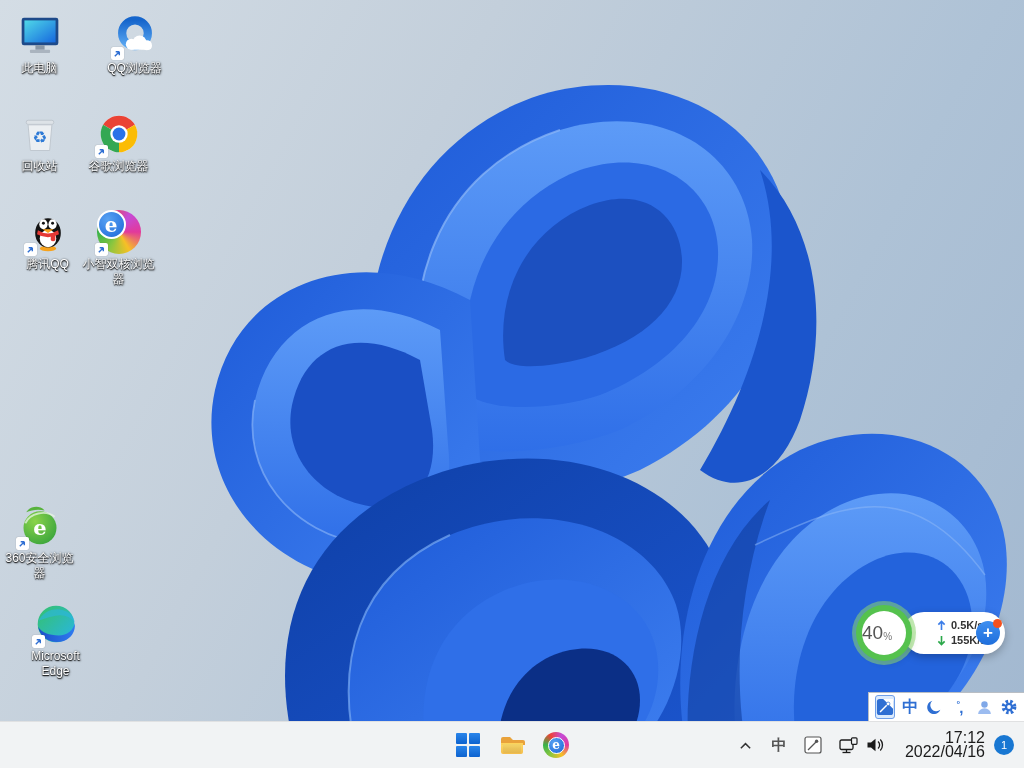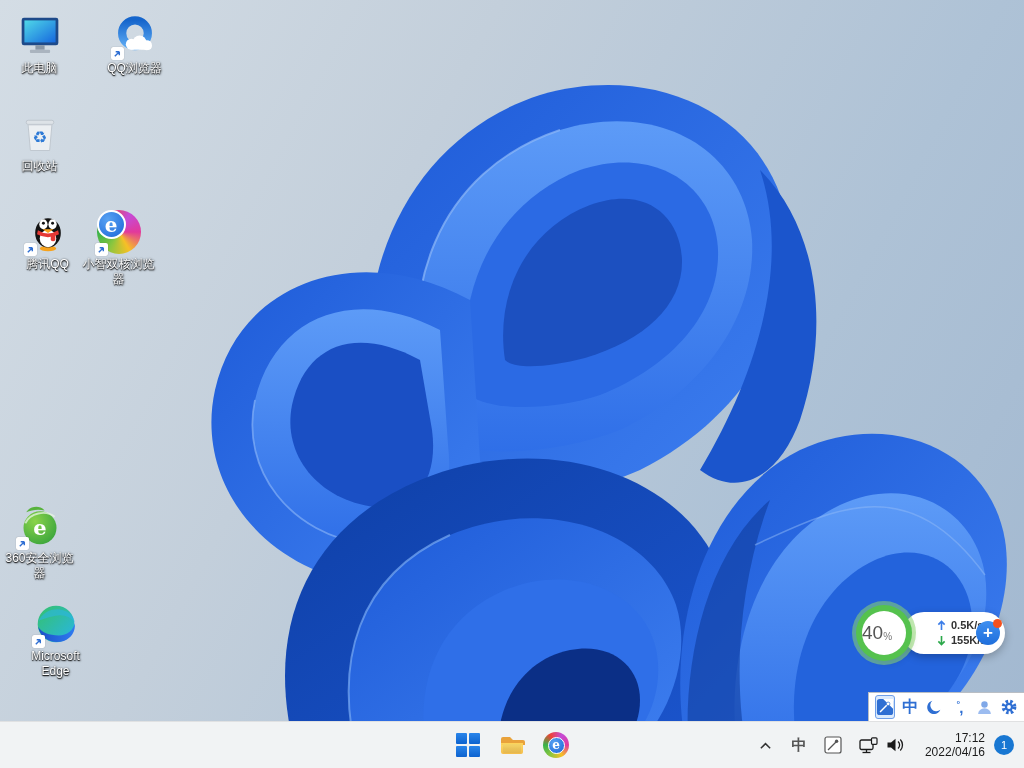--- a/index.html
+++ b/index.html
@@ -176,6 +176,24 @@
     <div class="lbl">回收站</div>
   </div>
 
+  <div class="di" style="left:79px;top:104px">
+    <div class="ic">
+      <svg viewBox="0 0 48 48">
+        <circle cx="24" cy="24" r="20" fill="#fff"></circle>
+        <path d="M6.7,14 A20,20 0 0 1 41.3,14 L24,24 Z" fill="#ea4335"></path>
+        <path d="M41.3,14 A20,20 0 0 1 24,44 L24,24 Z" fill="#fbbc05"></path>
+        <path d="M24,44 A20,20 0 0 1 6.7,14 L24,24 Z" fill="#34a853"></path>
+        <circle cx="24" cy="24" r="9.5" fill="#fff"></circle>
+        <circle cx="24" cy="24" r="7" fill="#2a72e8"></circle>
+        </svg>
+      <span class="sc">
+          <svg viewBox="0 0 10 10">
+            <path d="M2,8 L7,3 M7,3 h-4 M7,3 v4" stroke="#2f6fd3" stroke-width="1.6" fill="none"></path>
+          </svg>
+        </span>
+    </div>
+    <div class="lbl">谷歌浏览器</div>
+  </div>
 
   <div class="di" style="left:8px;top:202px">
     <div class="ic">

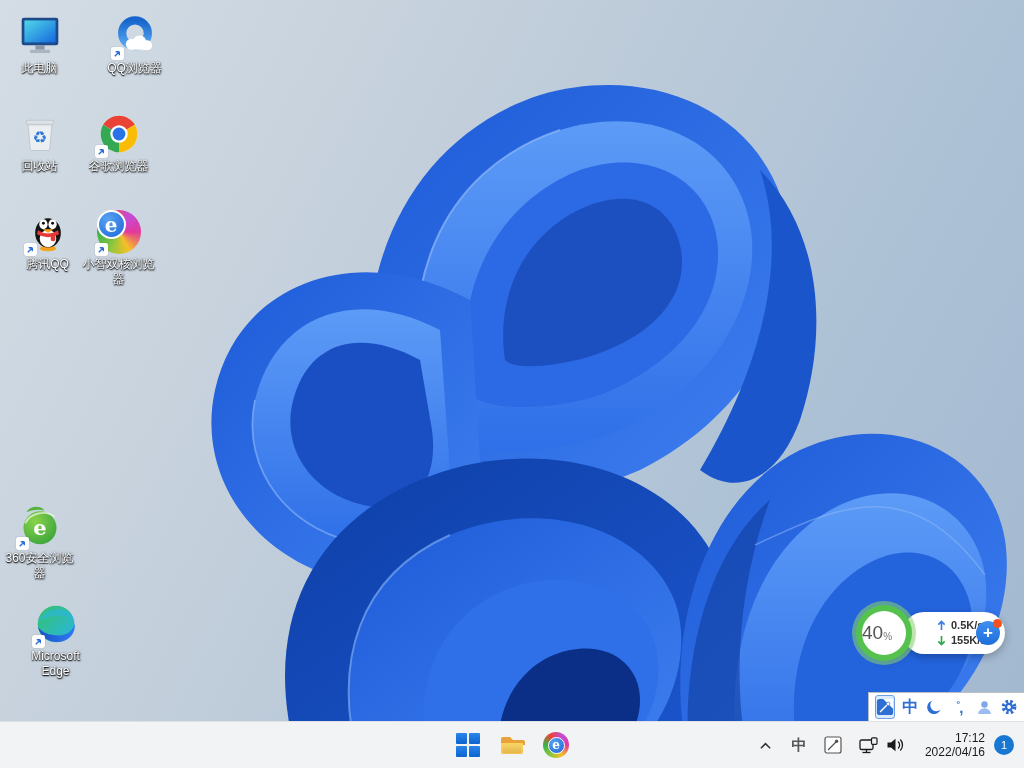--- a/index.html
+++ b/index.html
@@ -64,7 +64,7 @@
   .tb-right{position:absolute;right:0;top:0;height:100%;display:flex;align-items:center;padding-right:10px;}
   .tray-btn{height:36px;display:flex;align-items:center;justify-content:center;border-radius:4px;cursor:pointer;}
   .tray-zh{color:#555;font-size:15px;font-weight:bold;}
-  .clock{text-align:right;font-size:12px;color:#1b1b1b;line-height:14px;margin-left:14px;cursor:pointer;}
+  .clock{text-align:right;font-size:16px;color:#1b1b1b;line-height:14px;margin-left:14px;cursor:pointer;}
   .badge{width:20px;height:20px;border-radius:50%;background:#1877d2;color:#fff;font-size:11px;
     display:flex;align-items:center;justify-content:center;margin-left:9px;cursor:pointer;}
 </style>

